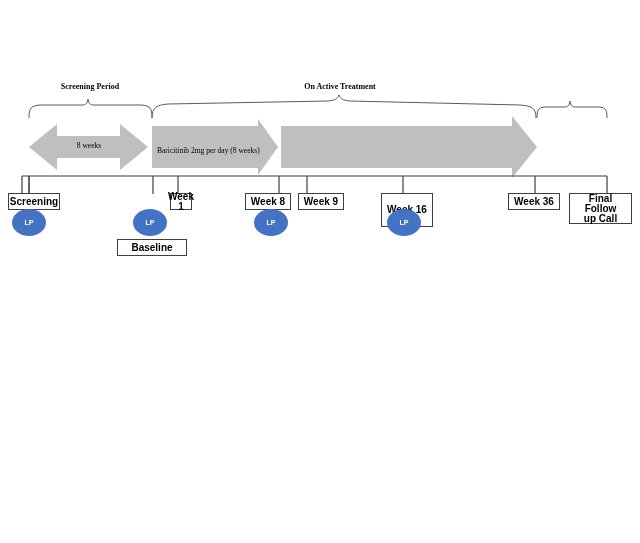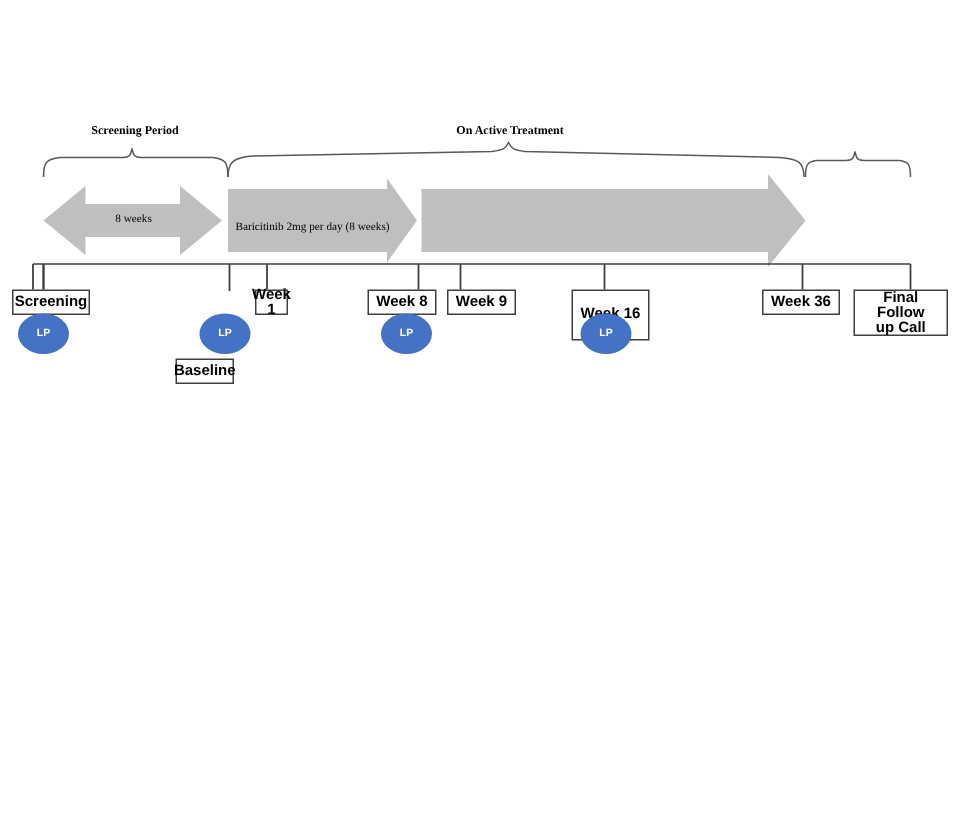--- a/index.html
+++ b/index.html
@@ -164,7 +164,7 @@
   </div>
 
   <div class="milestone">
-    <div class="milestone-box" style="left:117px; top:193px; width:39px; height:17px;margin-top:46px;">Baseline</div>
+    <div class="milestone-box" style="left:117px; top:193px; width:70px; height:17px;margin-top:46px;">Baseline</div>
     <div class="lp-circle" style="left:133px; top:209px; width:34px; height:27px;">LP</div>
   </div>
 

